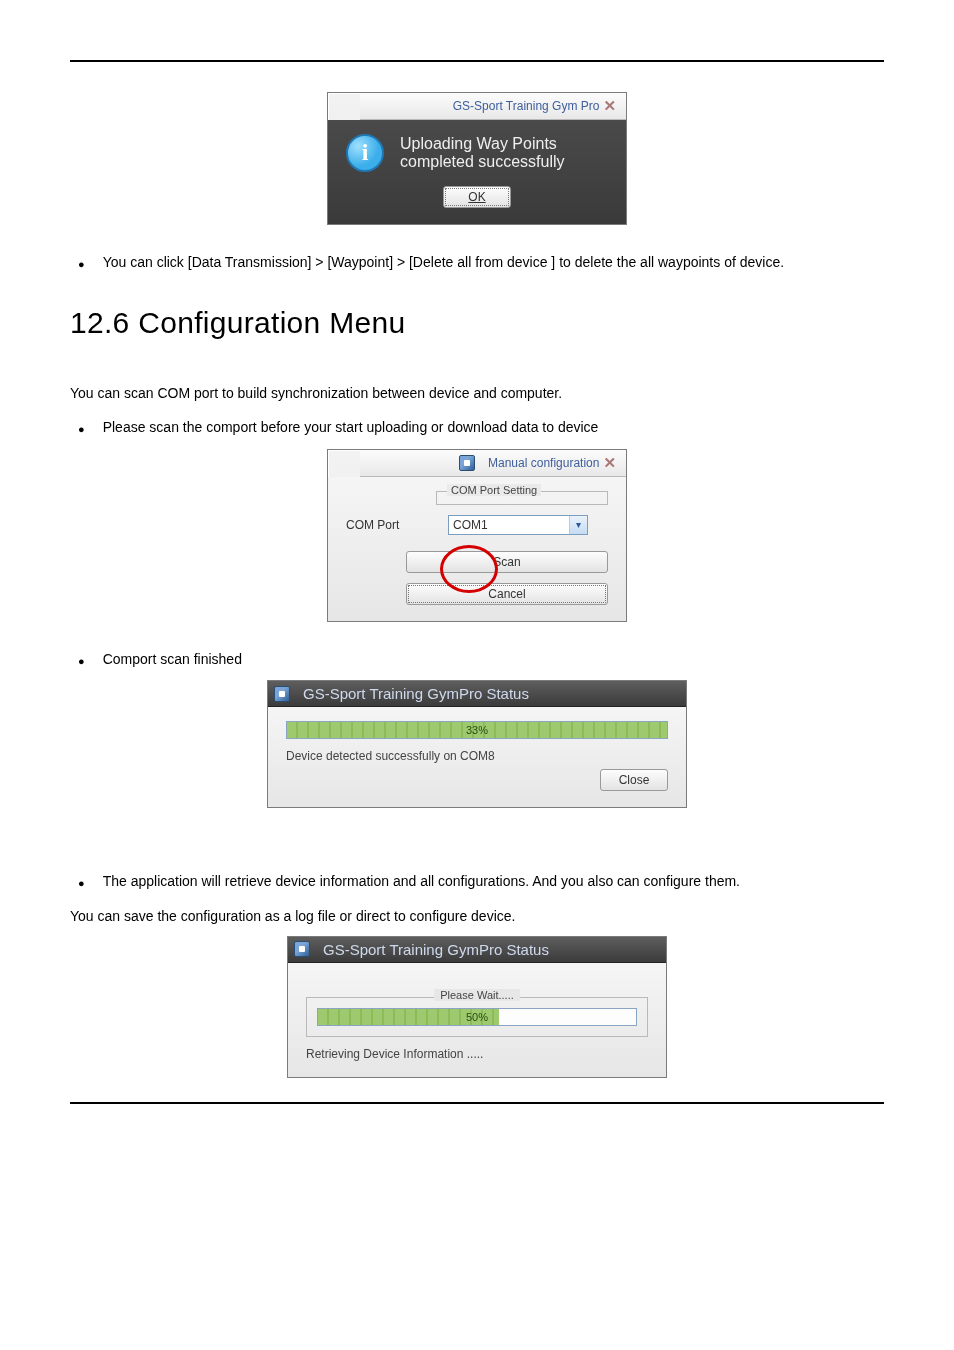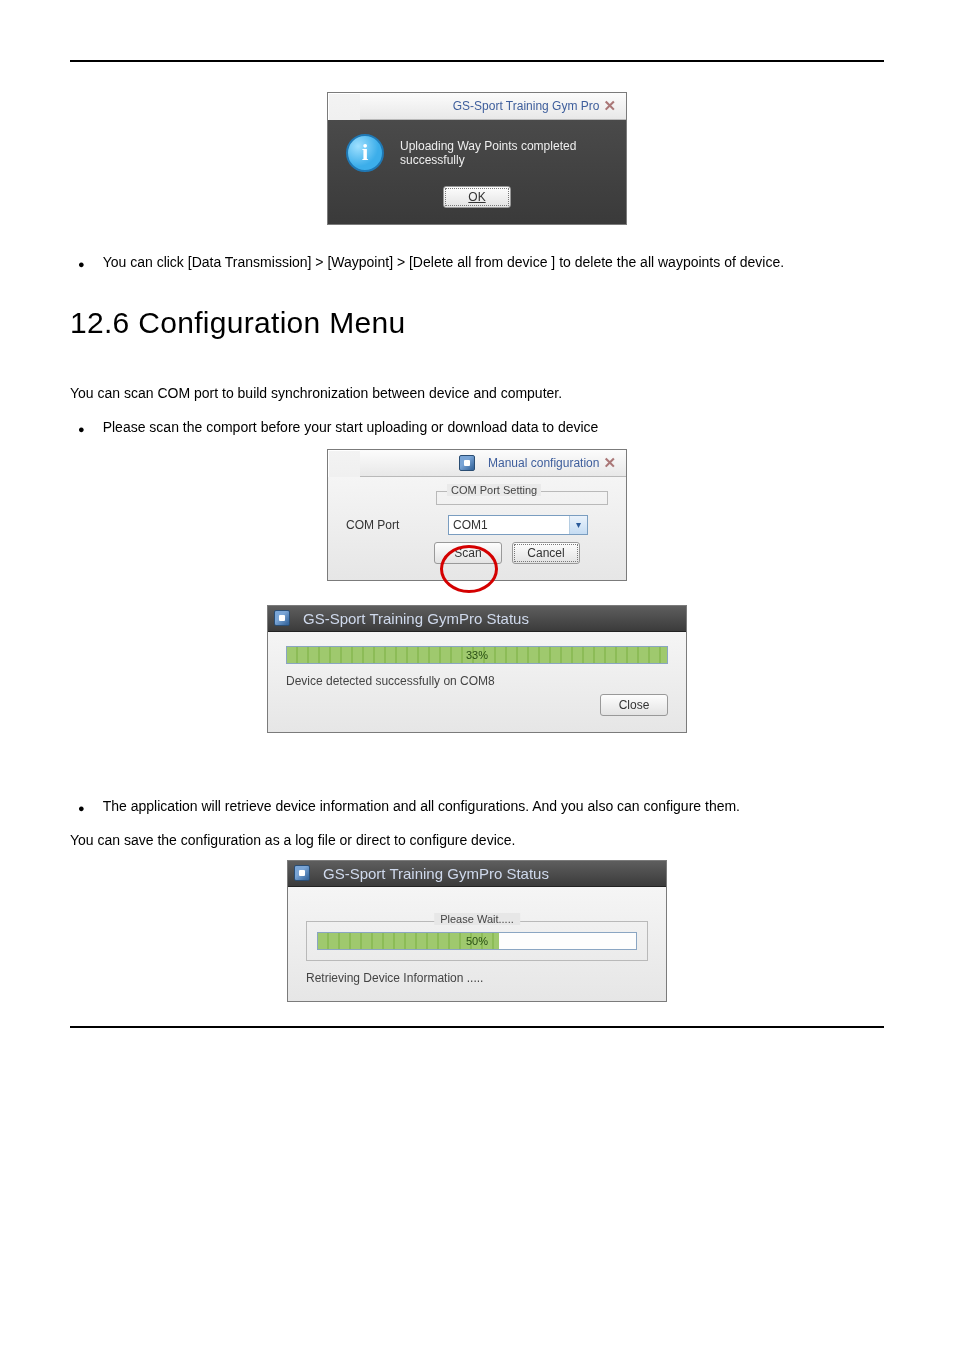--- a/index.html
+++ b/index.html
@@ -94,7 +94,7 @@
     position:absolute;
     left:50%;top:50%;transform:translate(-50%,-52%);
   }
-  .msgtext { color:#eee; font-size:12px; }
+  .msgtext { color:#eee; font-size:16px; }
   .btn {
     display:inline-flex;align-items:center;justify-content:center;
     min-width:68px;height:22px;

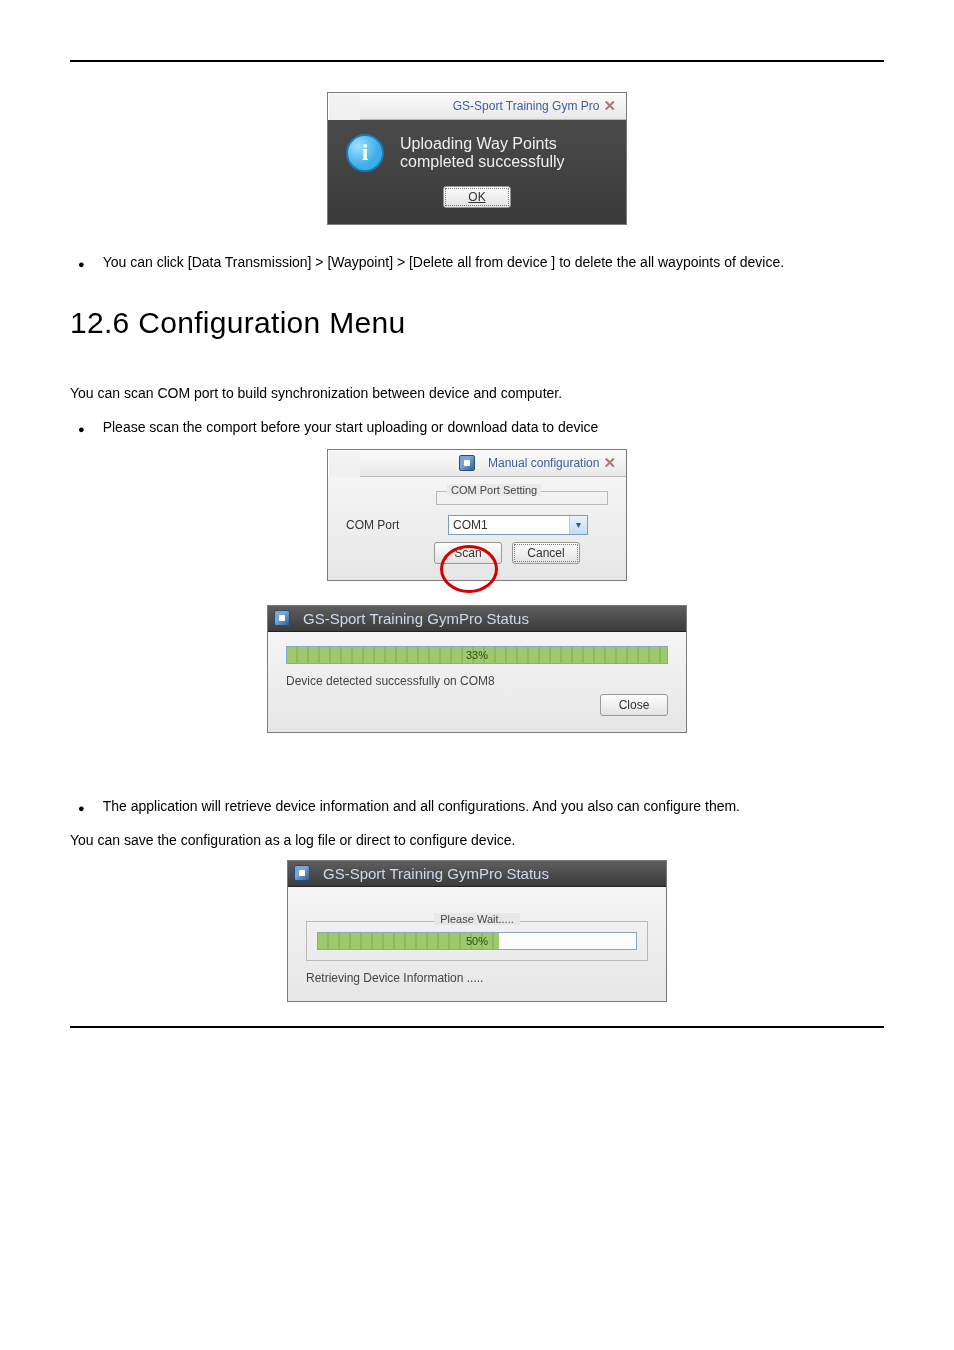--- a/index.html
+++ b/index.html
@@ -234,7 +234,7 @@
             <div class="combo-arrow">▾</div>
           </div>
         </div>
-        <div style="display:flex;gap:10px;justify-content:center;margin-top:7px;margin-left:60px;">
+        <div style="display:flex;gap:10px;justify-content:center;margin-top:16px;margin-left:60px;flex-direction:column;">
           <div class="btn">
             <span>Scan</span>
           </div>

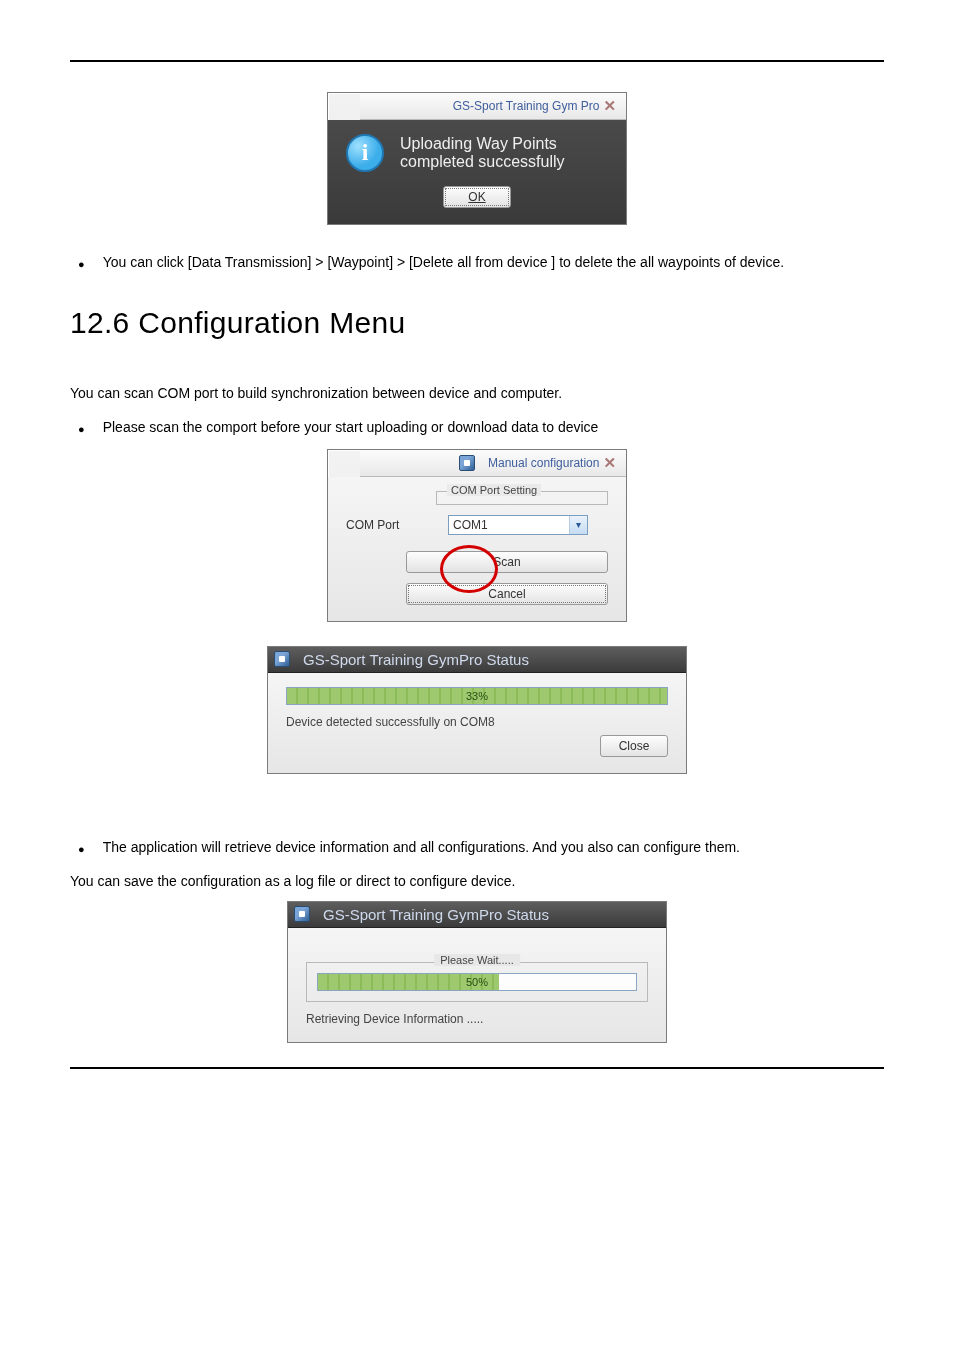--- a/index.html
+++ b/index.html
@@ -247,6 +247,11 @@
     </div>
   </div>
 
+  <ul class="doc-bullets indent">
+    <li>
+      <span class="sub-text">Comport scan finished</span>
+    </li>
+  </ul>
 
   <div class="fig-wrap">
     <div class="dialog dlg-420">

